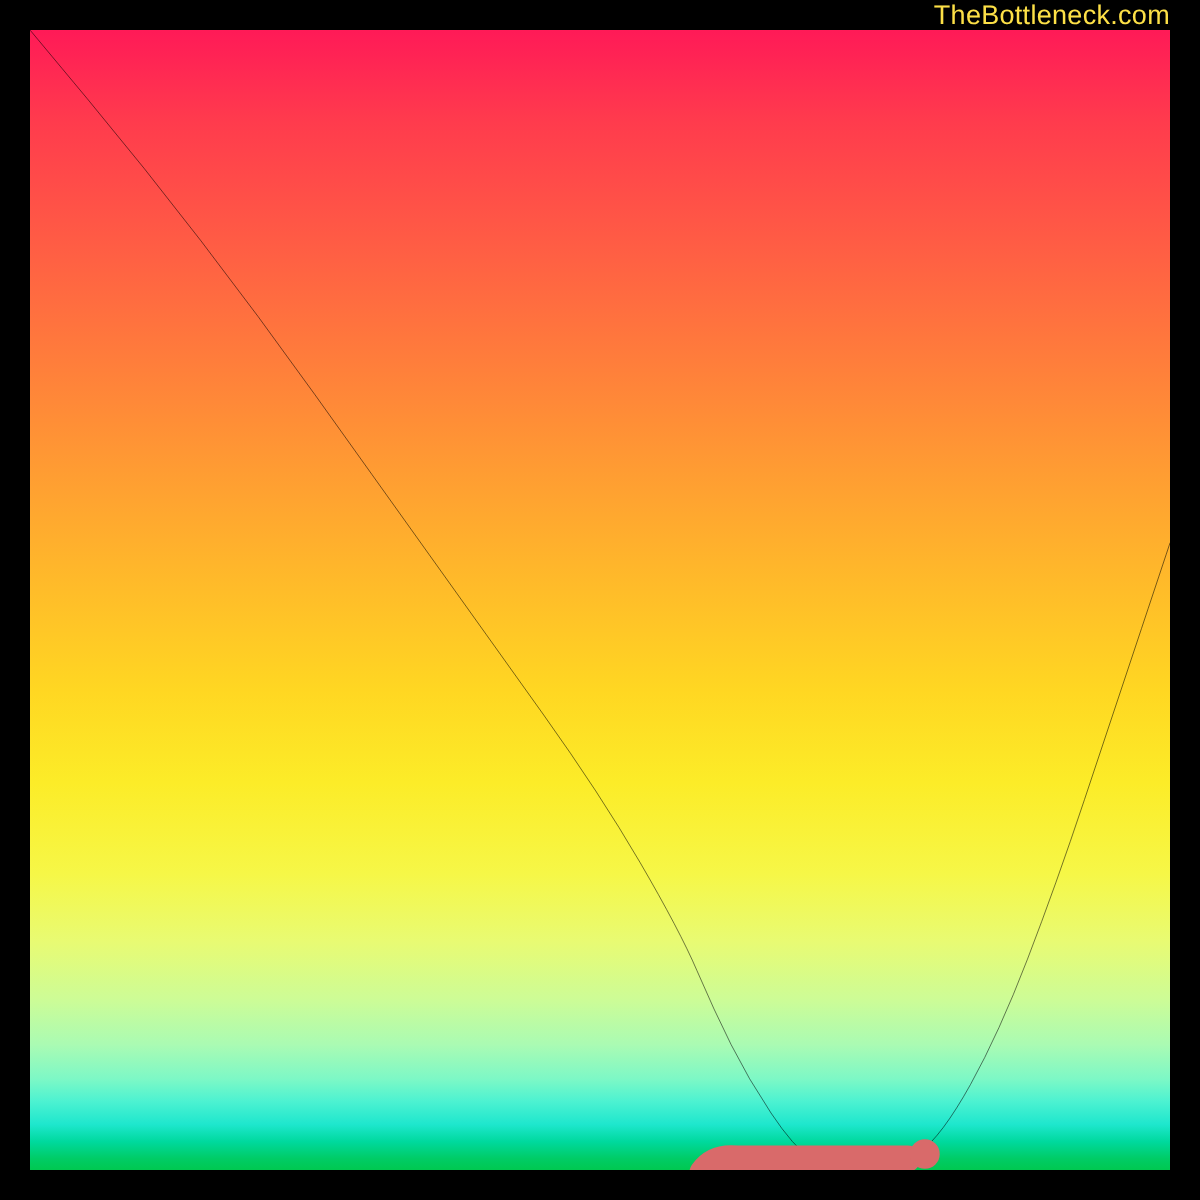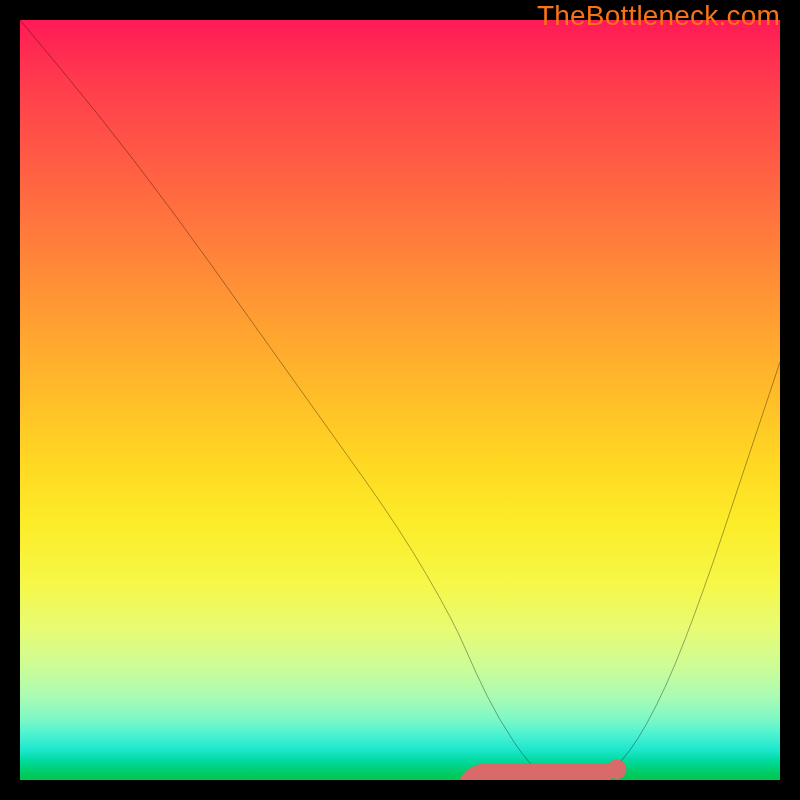--- a/index.html
+++ b/index.html
@@ -57,8 +57,8 @@
     position: absolute;
     top: 0px;
     right: 20px;
-    color: #f97316;
-    font-size: 28px;
+    color: #fde047;
+    font-size: 18px;
     font-weight: 500;
     letter-spacing: 0.2px;
     user-select: none;

